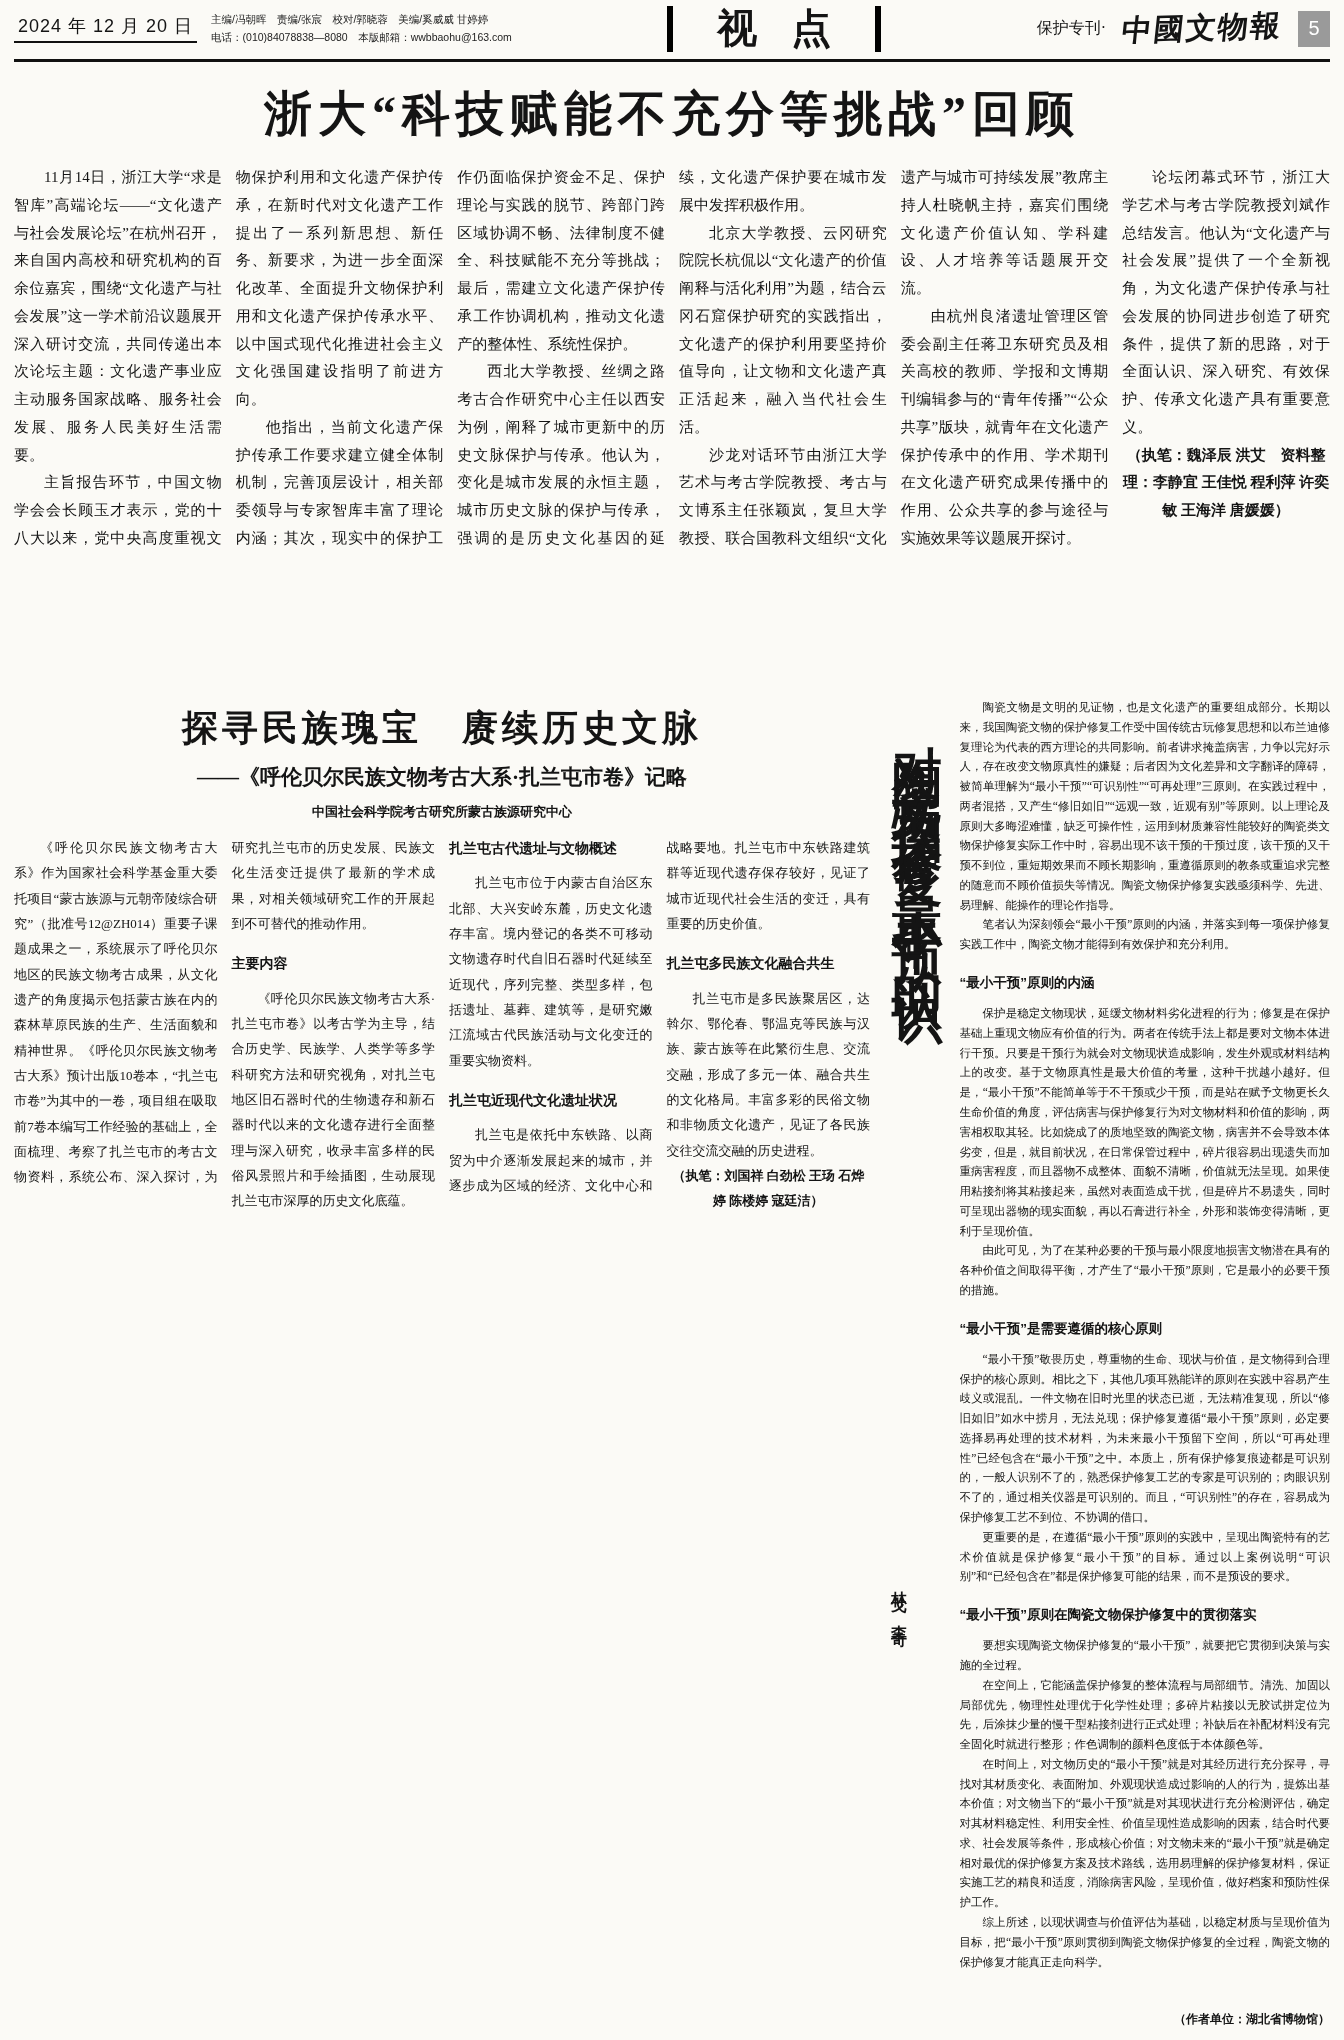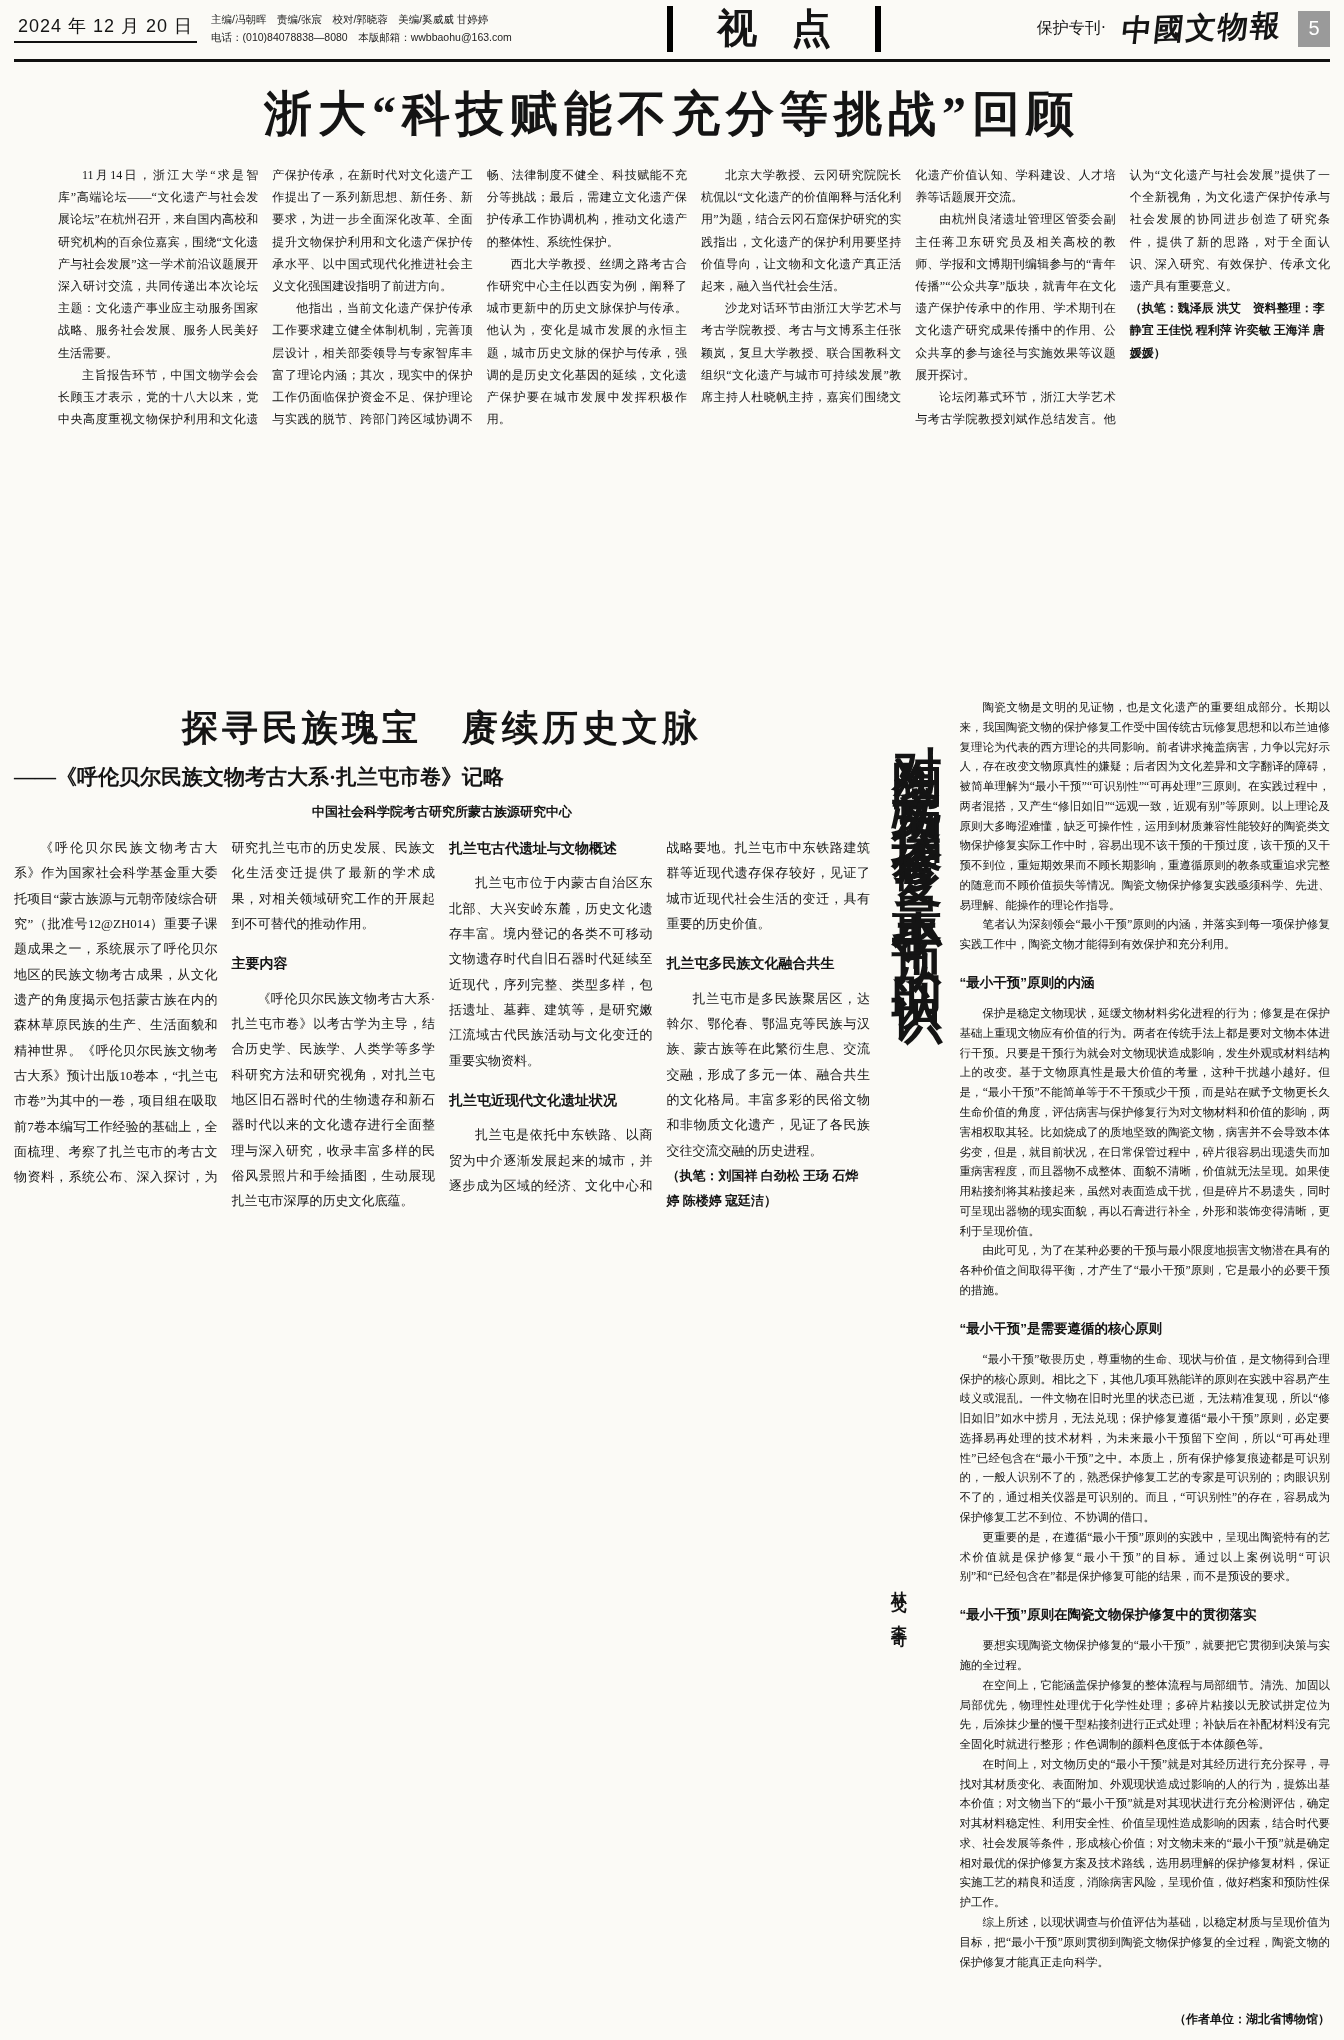--- a/index.html
+++ b/index.html
@@ -30,7 +30,7 @@
   .h1-forum { text-align:center; font-size:48px; font-weight:900; letter-spacing:6px;
               margin:20px 0 18px; }
   .cols6 { column-count:6; column-gap:14px; height:520px; overflow:hidden;
-           font-size:12px; line-height:1.85; text-align:justify;margin-left:44px; }
+           font-size:15px; line-height:1.85; text-align:justify; }
   .cols6 p, .cols4 p, .cer-body p { text-indent:2em; }
   .credit { text-align:left; font-weight:700; text-indent:0 !important; }
   

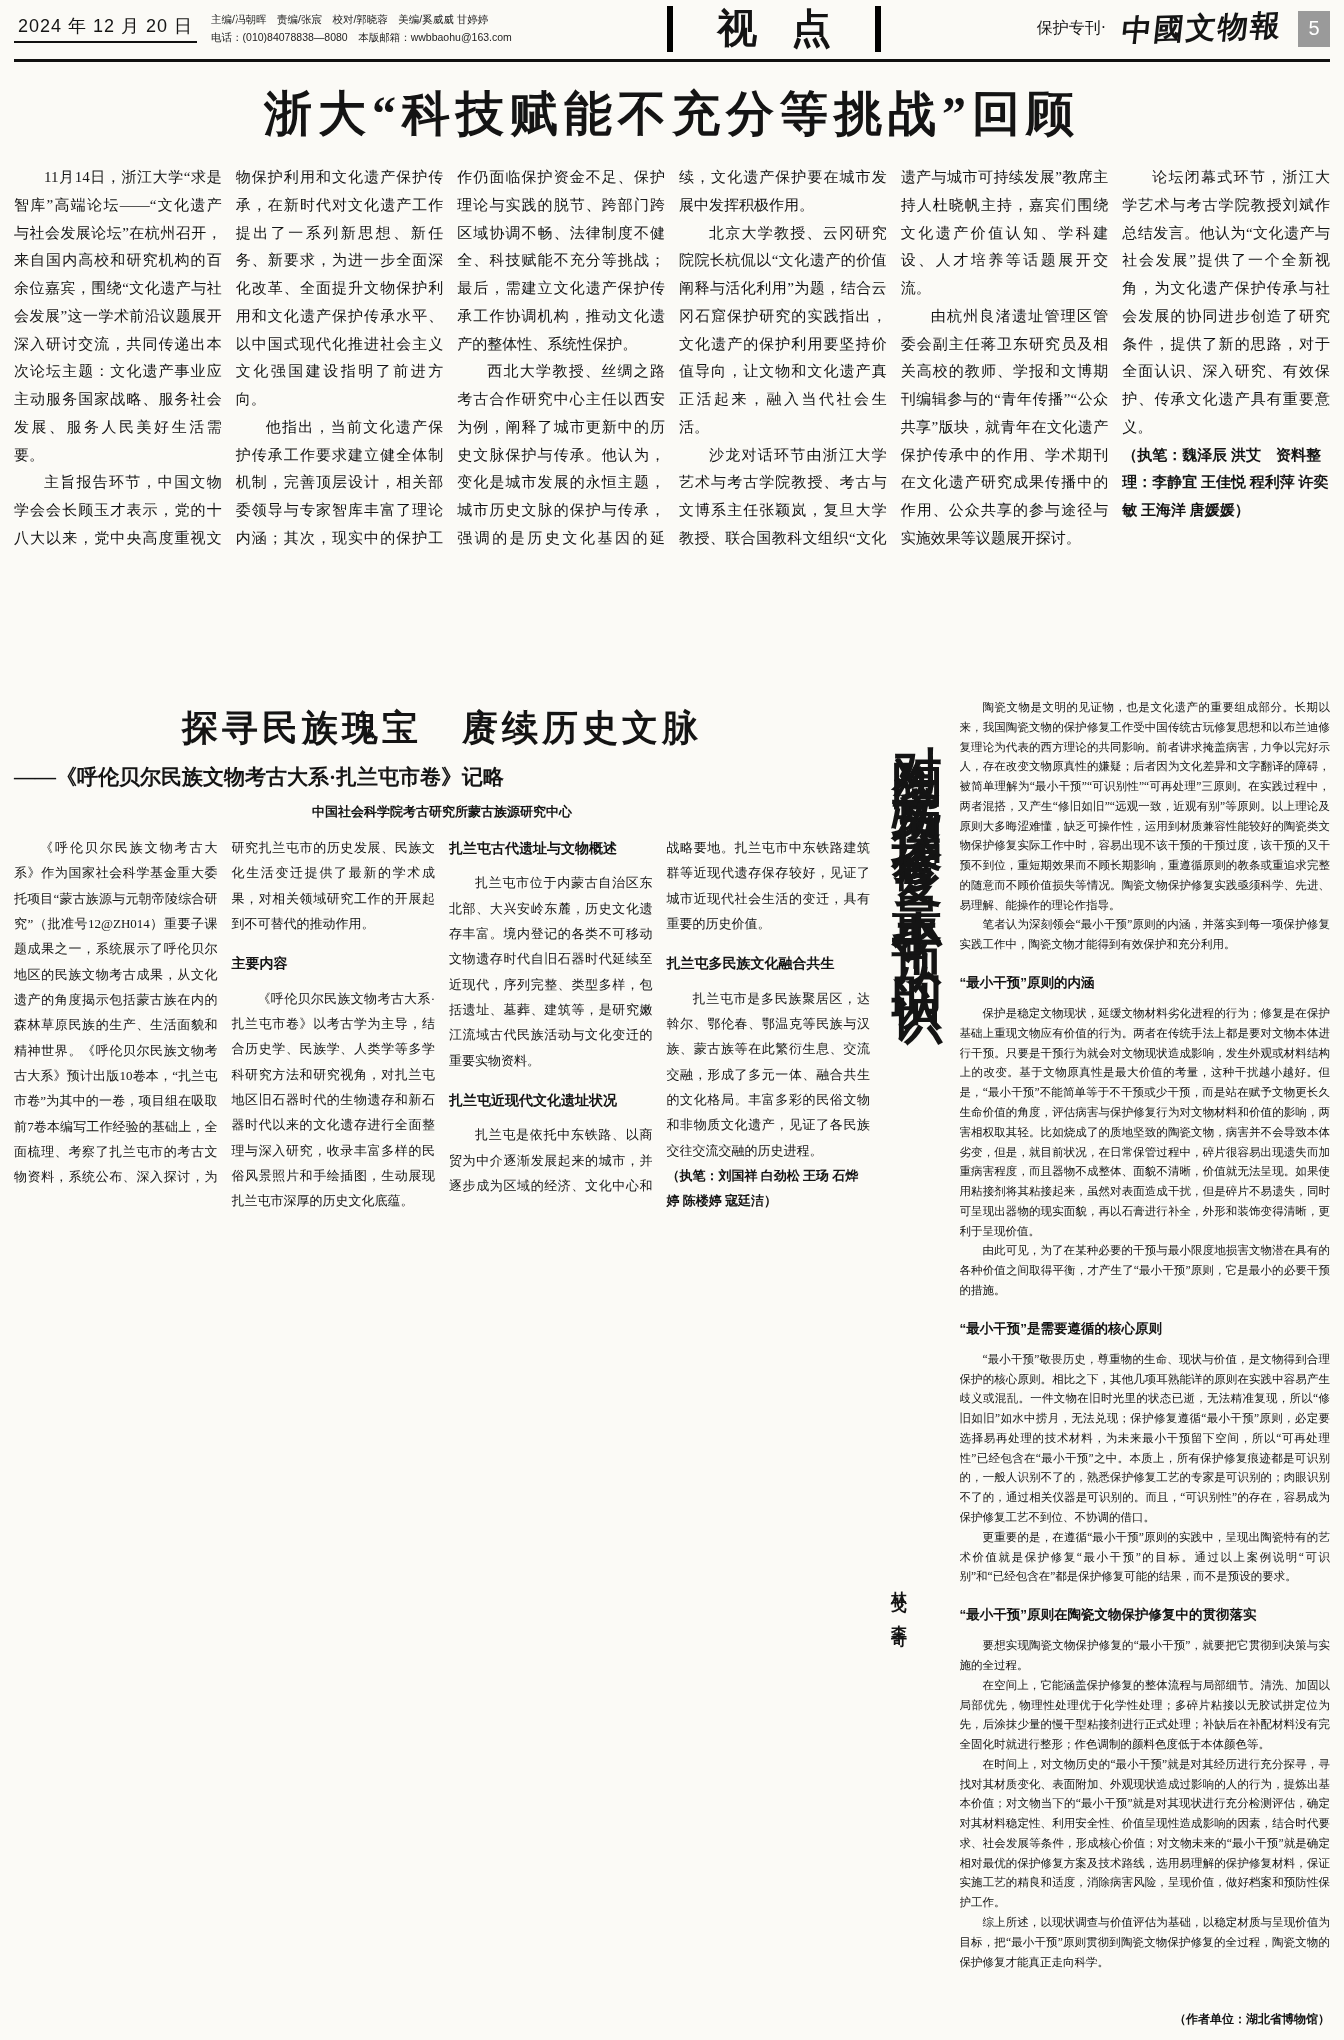--- a/index.html
+++ b/index.html
@@ -32,7 +32,7 @@
   .cols6 { column-count:6; column-gap:14px; height:520px; overflow:hidden;
            font-size:15px; line-height:1.85; text-align:justify; }
   .cols6 p, .cols4 p, .cer-body p { text-indent:2em; }
-  .credit { text-align:left; font-weight:700; text-indent:0 !important; }
+  .credit { text-align:center; font-weight:700; text-indent:0 !important; }
   
   .bottom { display:flex; gap:18px; margin-top:14px; height:1330px; }
   .zl { width:856px; display:flex; flex-direction:column; }

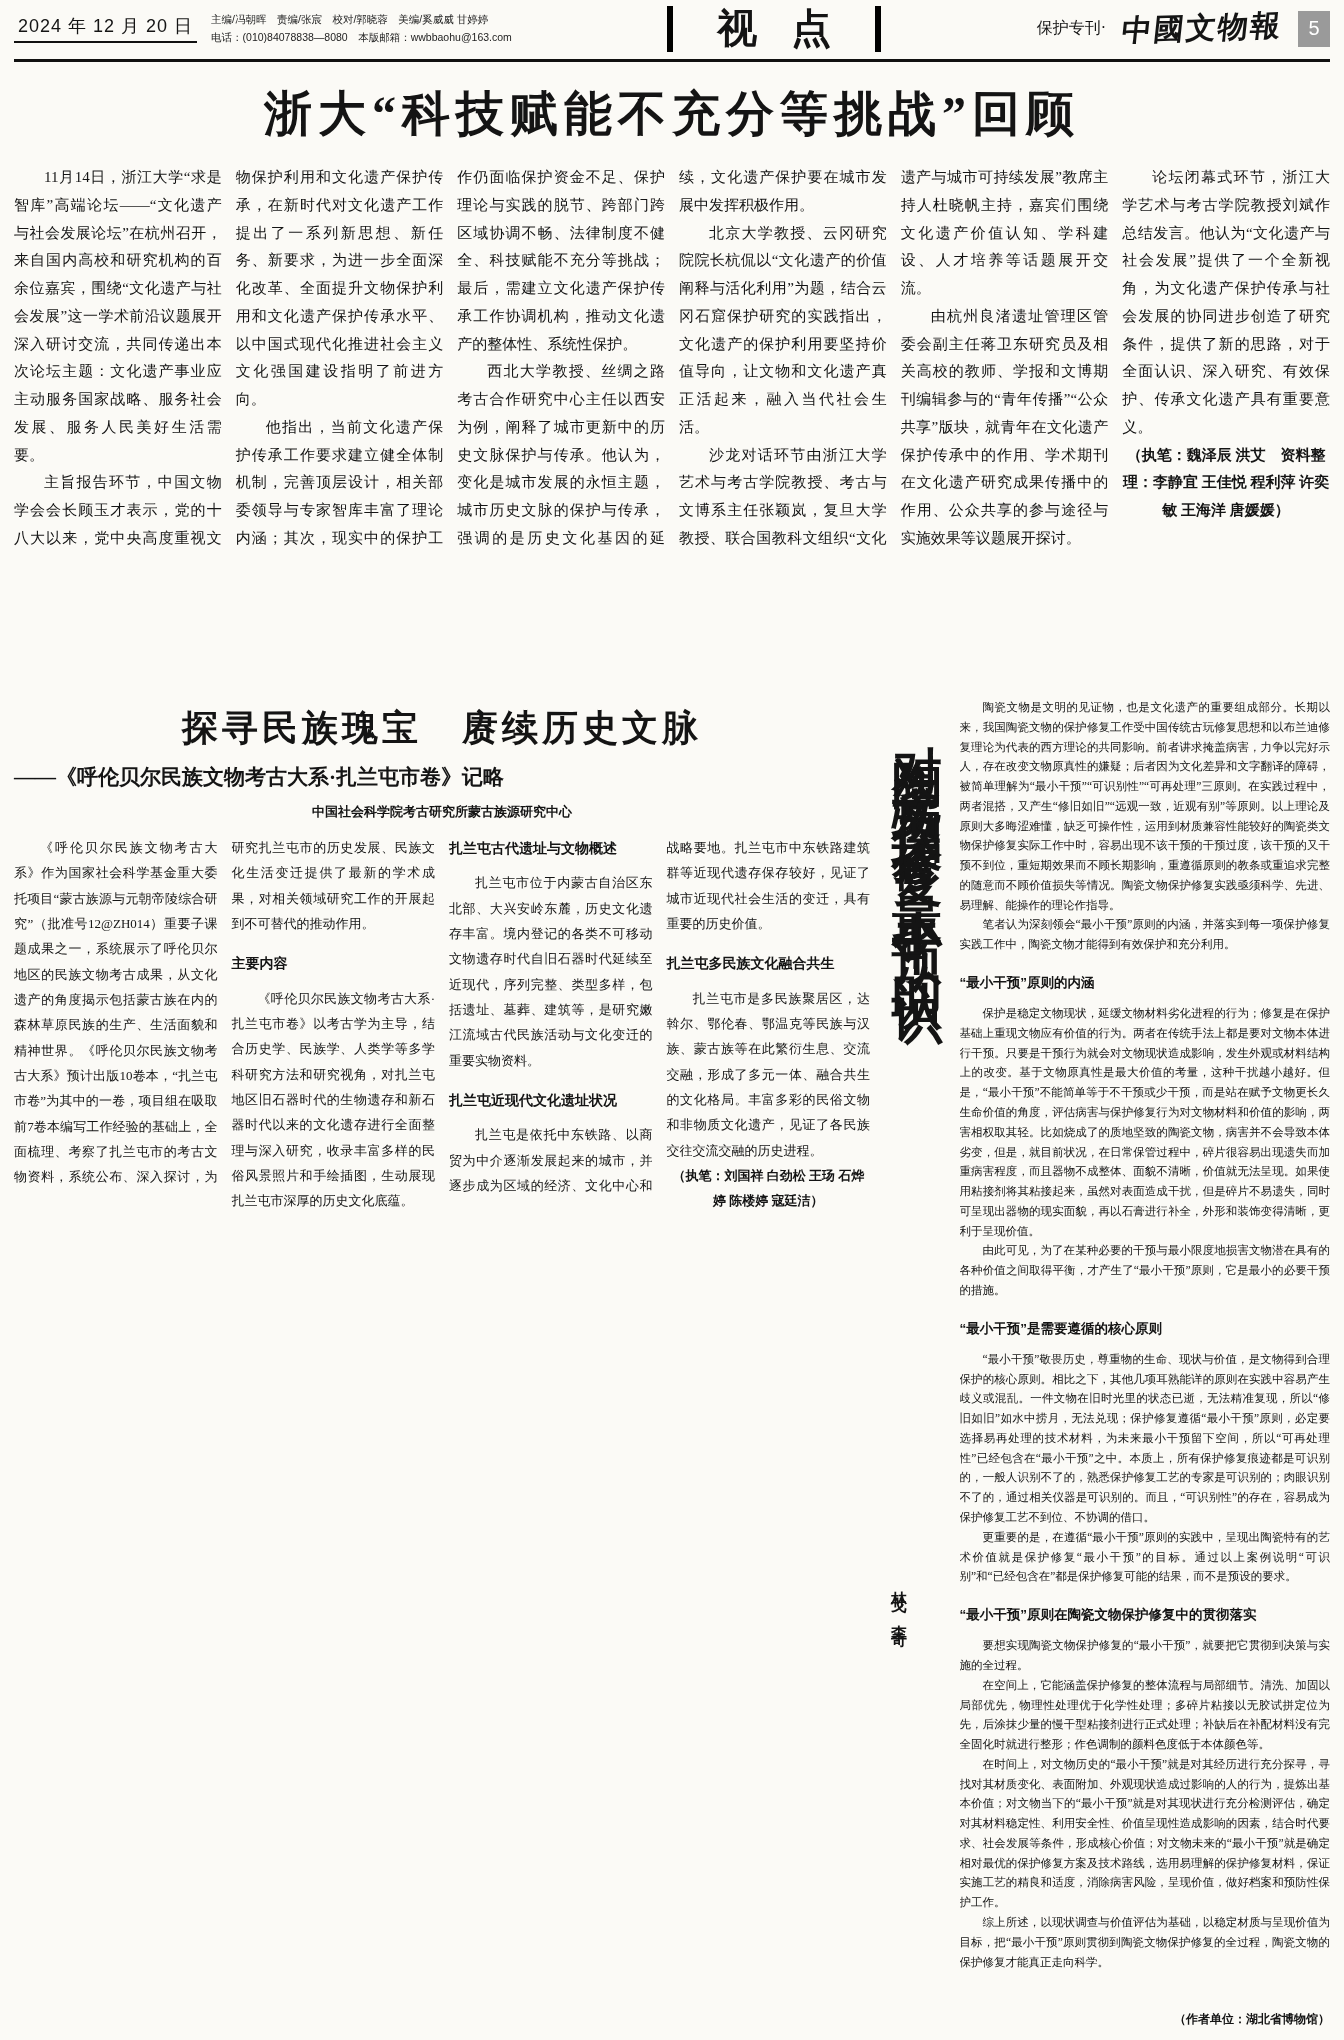--- a/index.html
+++ b/index.html
@@ -37,7 +37,7 @@
   .bottom { display:flex; gap:18px; margin-top:14px; height:1330px; }
   .zl { width:856px; display:flex; flex-direction:column; }
   .h1-zl { text-align:center; font-size:36px; font-weight:900; letter-spacing:4px; margin-top:6px; }
-  .h2-zl { text-align:left; font-size:21px; font-weight:700; margin-top:10px; }
+  .h2-zl { text-align:center; font-size:21px; font-weight:700; margin-top:10px; }
   .byline-zl { text-align:center; font-size:13px; font-weight:700; margin:12px 0 14px;
                font-family:"Liberation Sans",sans-serif; }
   .cols4 { column-count:4; column-gap:14px; flex:1; overflow:hidden;

